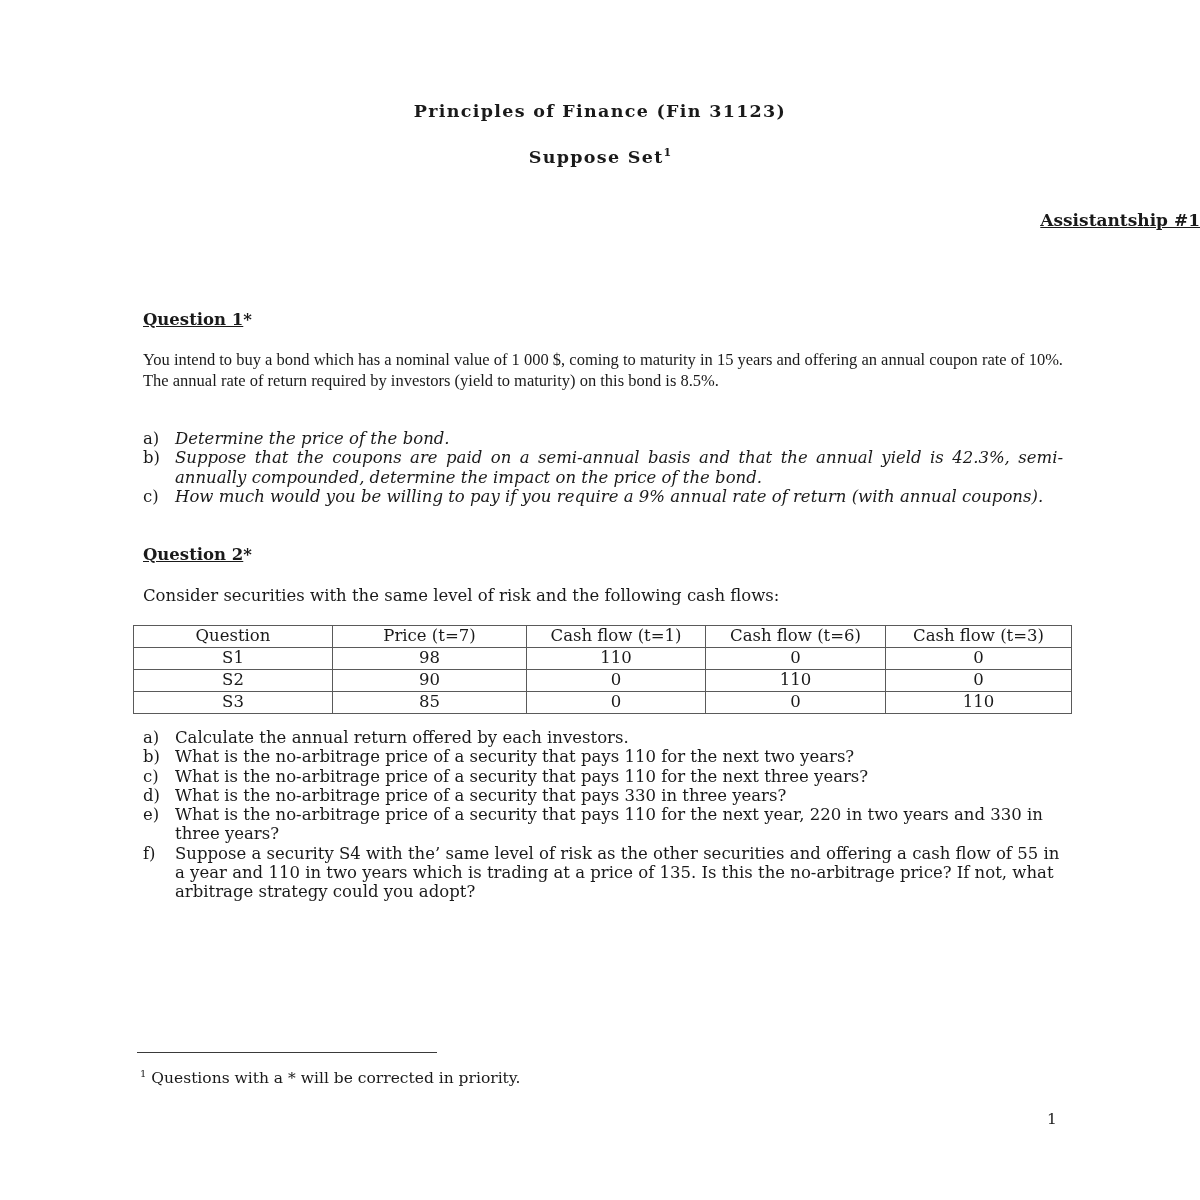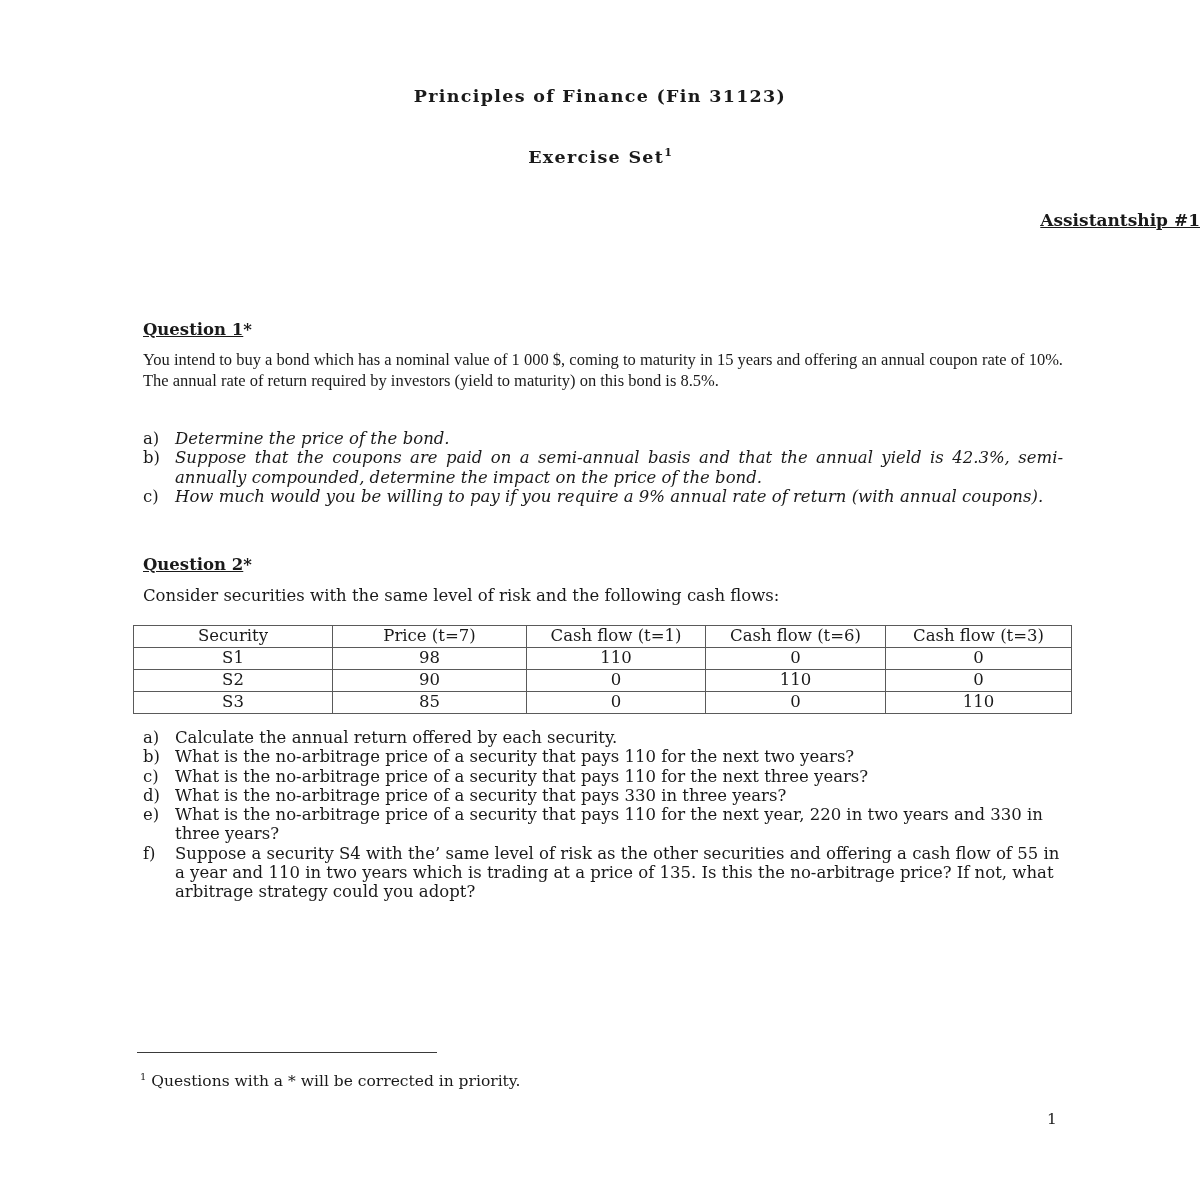--- a/index.html
+++ b/index.html
@@ -28,7 +28,7 @@
   .doc-title {
     position: absolute;
     left: 0; right: 0;
-    top: 86px;
+    top: 101px;
     text-align: center;
     font-weight: bold;
     font-size: 17.5px;

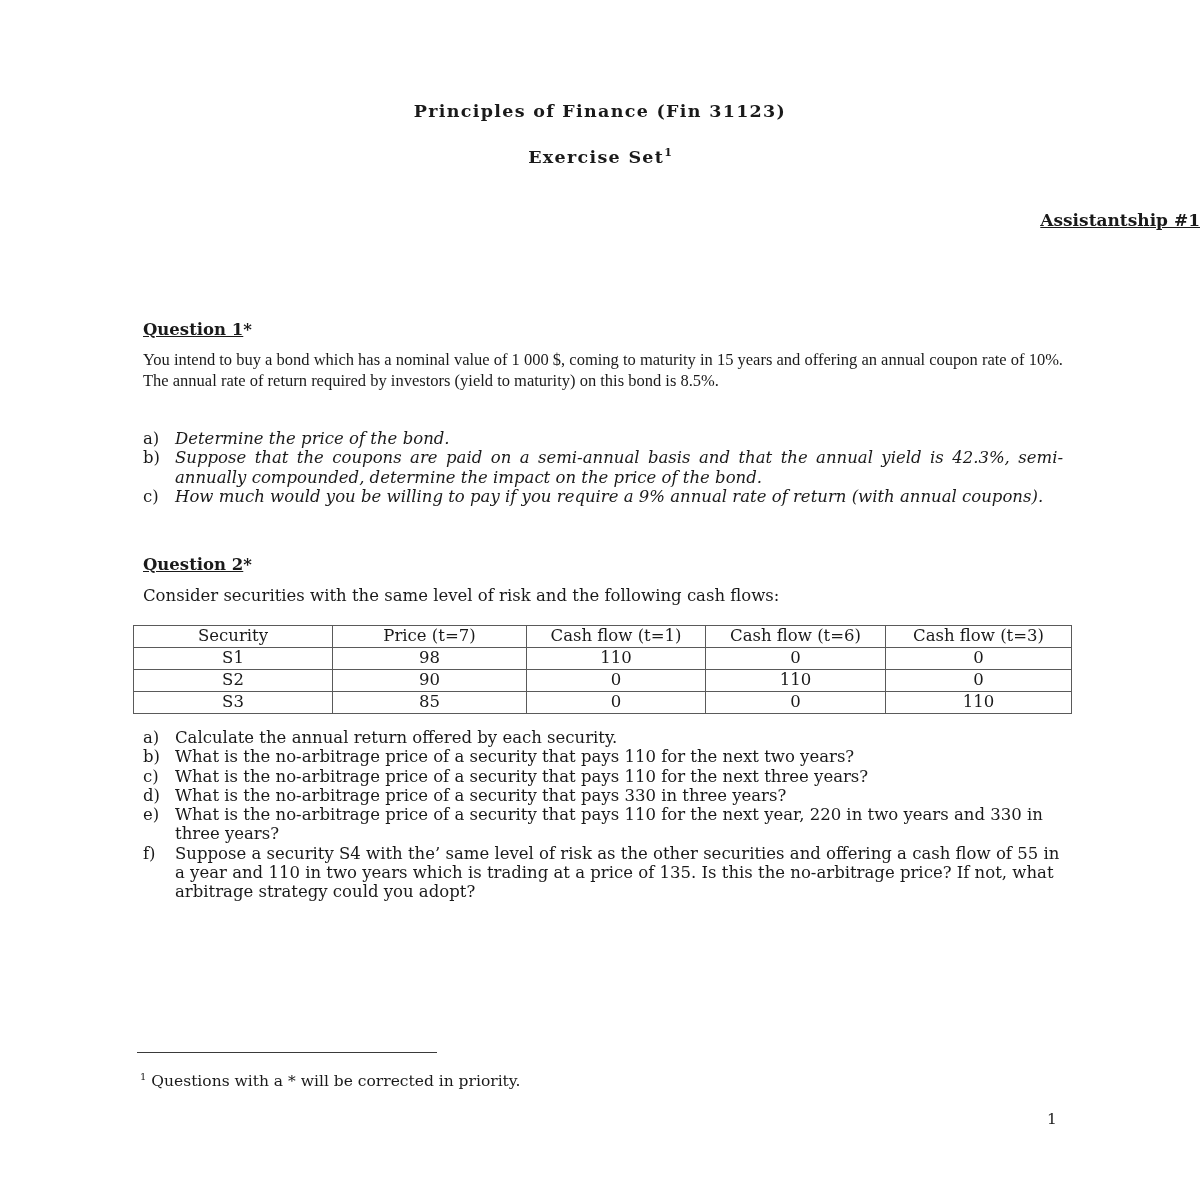--- a/index.html
+++ b/index.html
@@ -185,7 +185,7 @@
 
   <div class="doc-title">Principles of Finance (Fin 31123)</div>
 
-  <div class="doc-subtitle"><span>Exercise Set</span><span class="sup">1</span></div>
+  <div class="doc-subtitle"><span>Suppose Set</span><span class="sup">1</span></div>
 
   <div class="session-title"><span class="u">Assistantship #1</span></div>
 

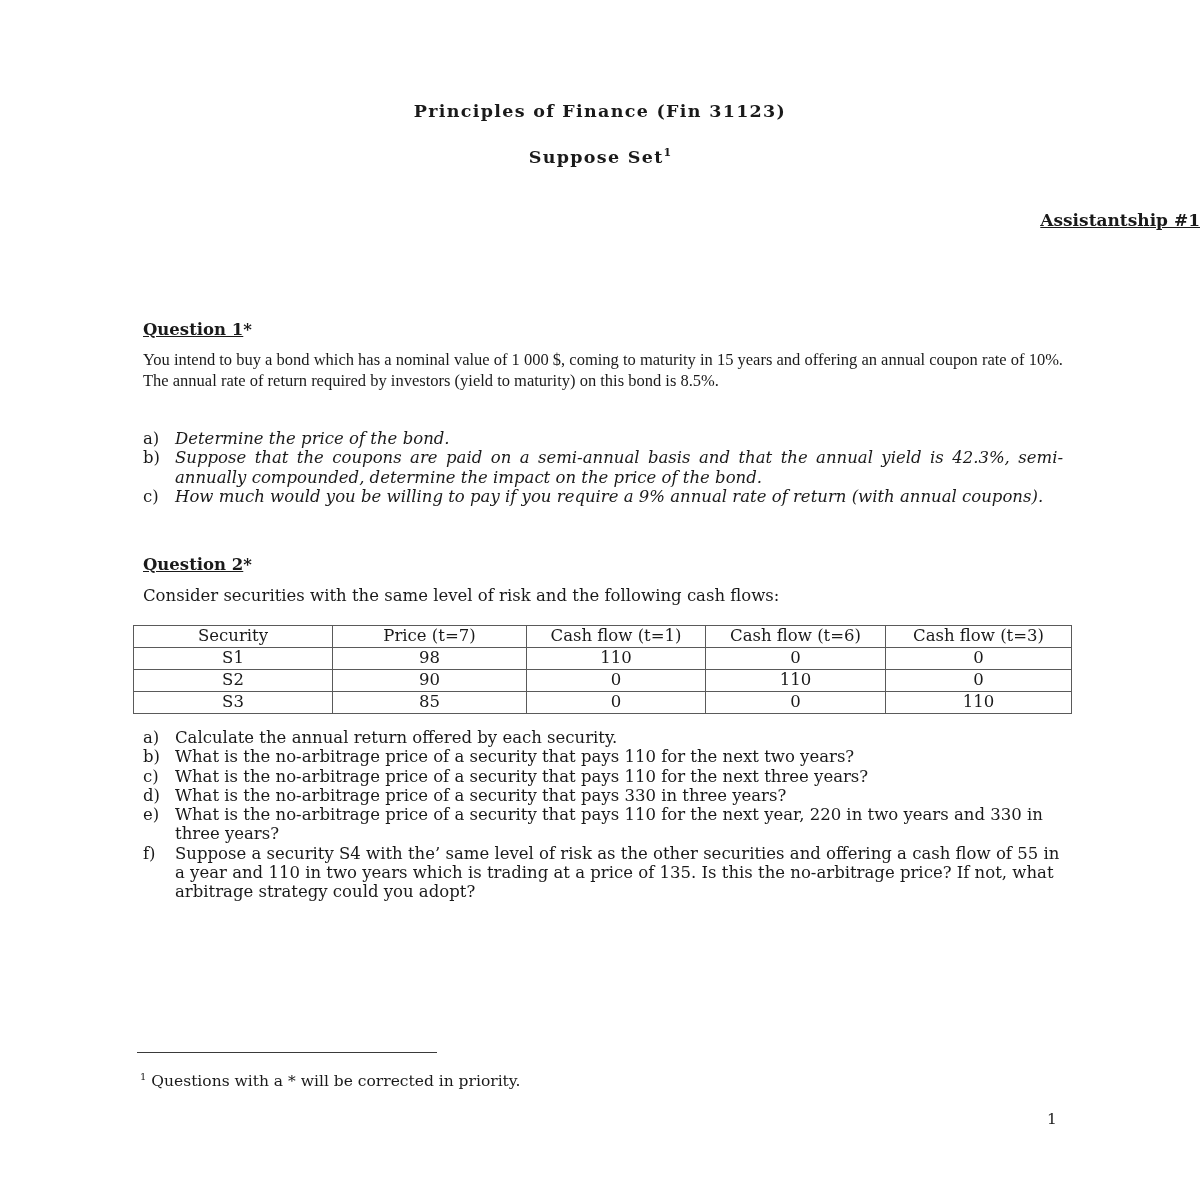--- a/index.html
+++ b/index.html
@@ -75,7 +75,6 @@
     font-weight: bold;
     font-size: 16.5px;
     white-space: nowrap;
-    margin-top: 10px;
   }
   .q-heading .u { text-decoration: underline; }
   .q-heading .star { text-decoration: none; }

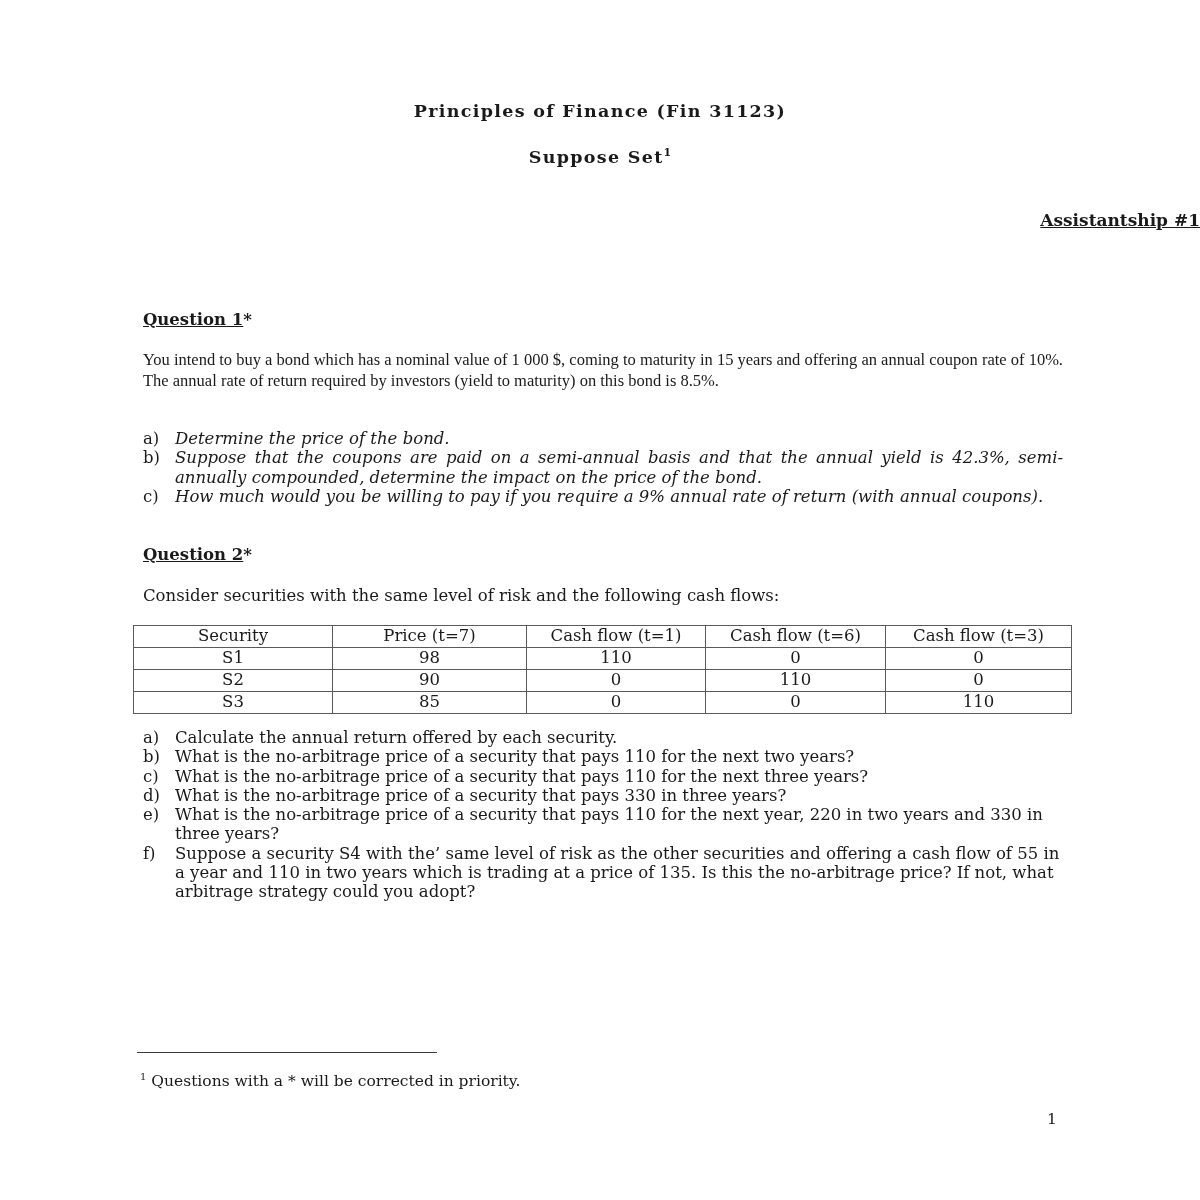--- a/index.html
+++ b/index.html
@@ -222,7 +222,7 @@
     </colgroup>
     <thead>
       <tr>
-        <th>Security</th>
+        <th>Question</th>
         <th>Price (t=7)</th>
         <th>Cash flow (t=1)</th>
         <th>Cash flow (t=6)</th>

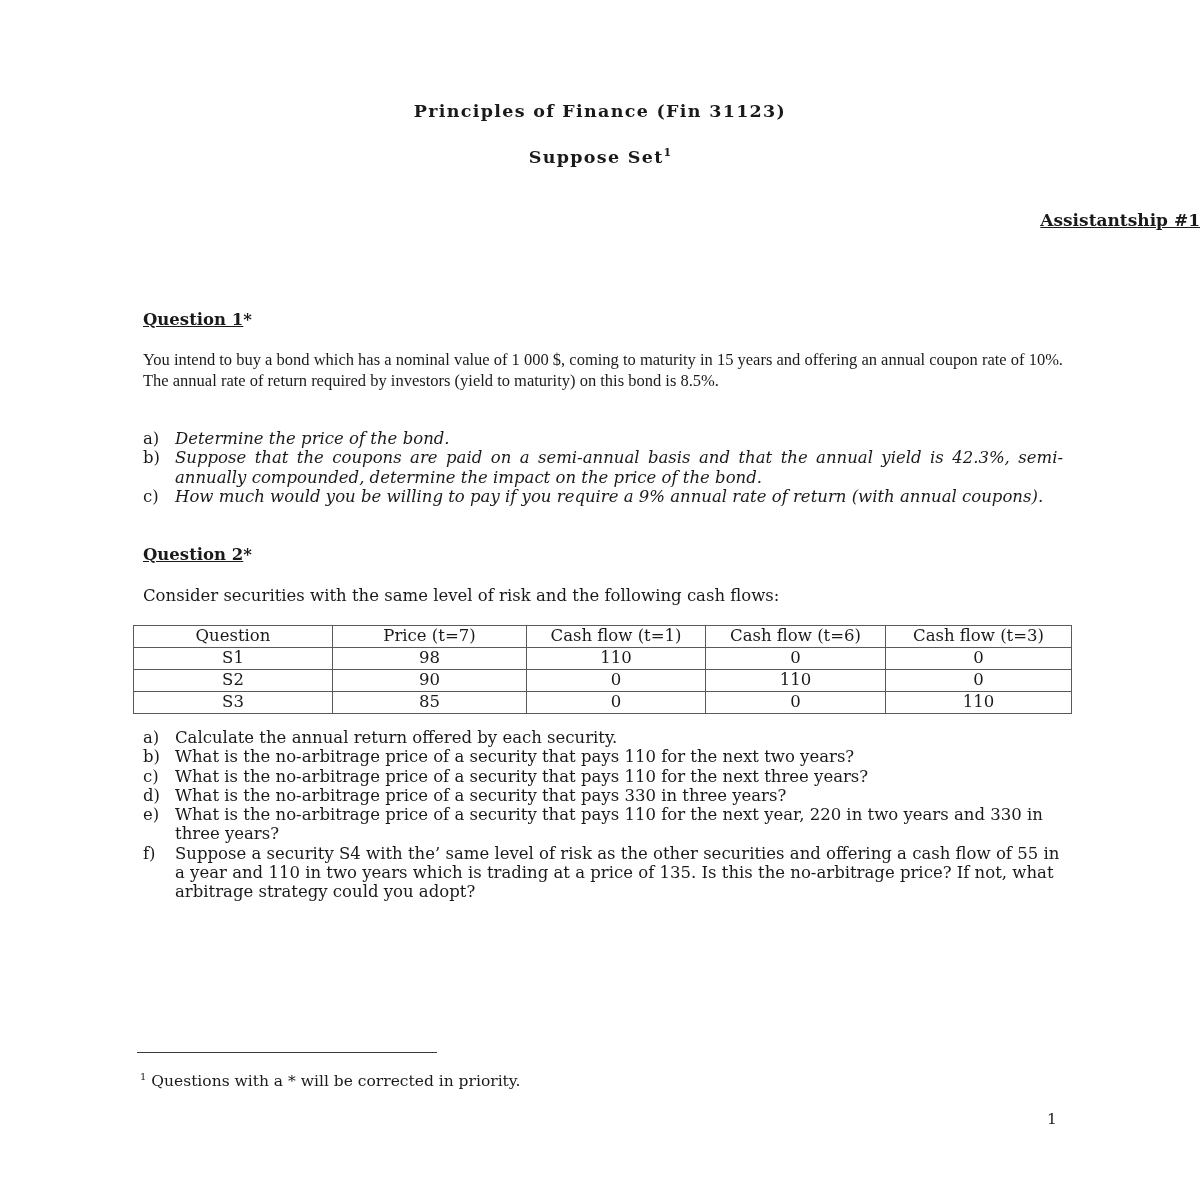--- a/index.html
+++ b/index.html
@@ -257,7 +257,7 @@
   <div class="list" id="q2-list">
     <div class="list-item">
       <span class="list-marker">a)</span>
-      <span class="list-text">Calculate the annual return offered by each security.</span>
+      <span class="list-text">Calculate the annual return offered by each investors.</span>
     </div>
     <div class="list-item">
       <span class="list-marker">b)</span>

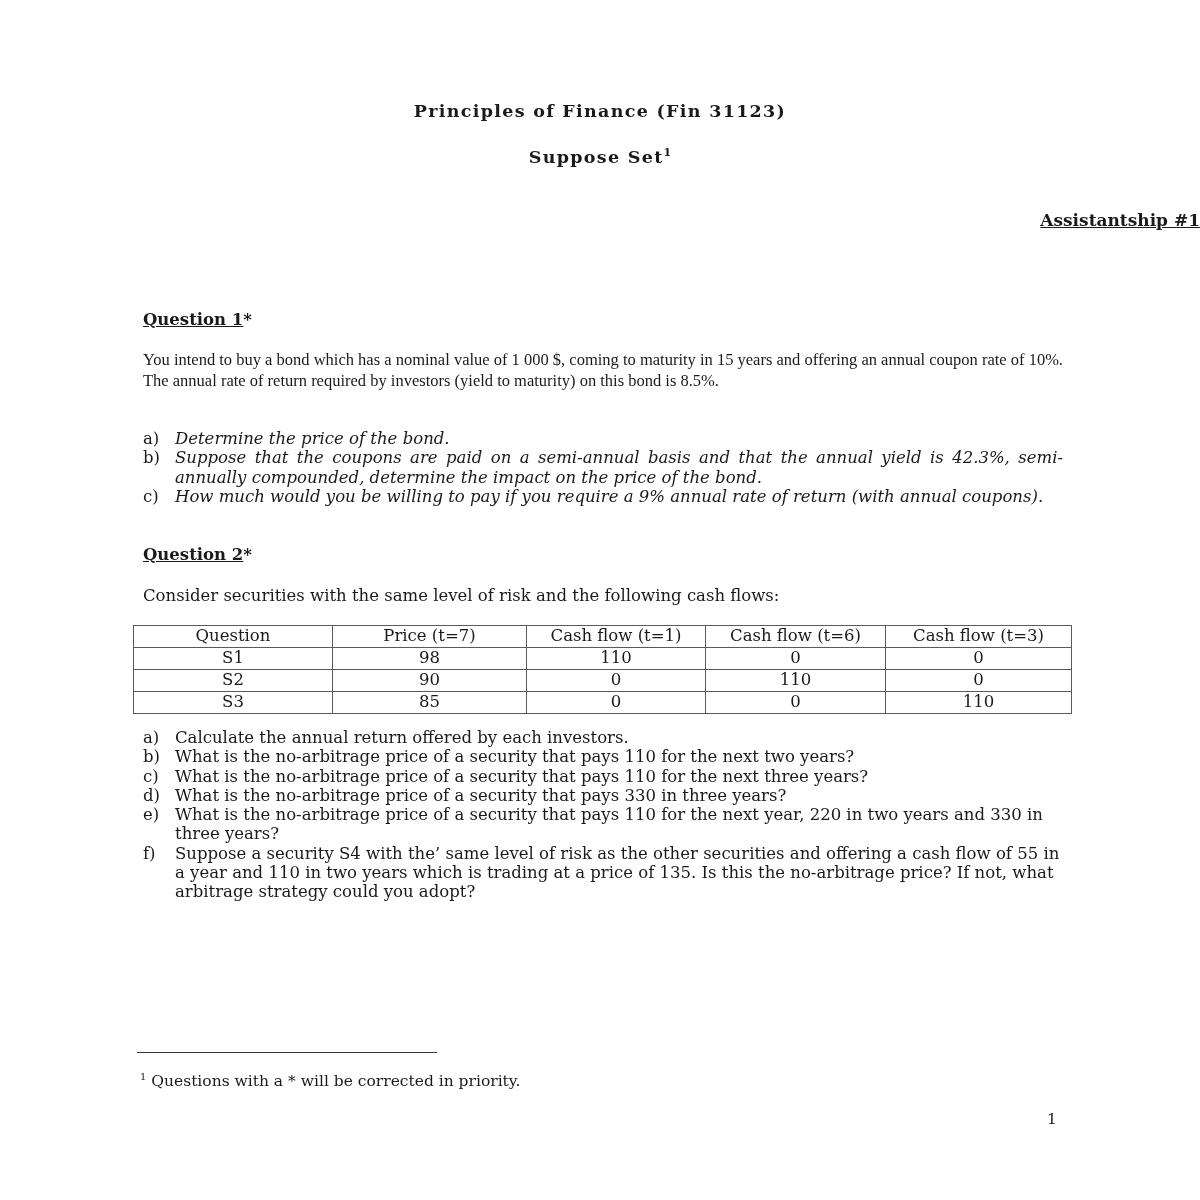--- a/index.html
+++ b/index.html
@@ -160,7 +160,7 @@
     left: 140px;
     top: 1062px;
     font-size: 15.5px;
-    line-height: 29px;
+    line-height: 24px;
     white-space: nowrap;
   }
   .footnote .sup {

